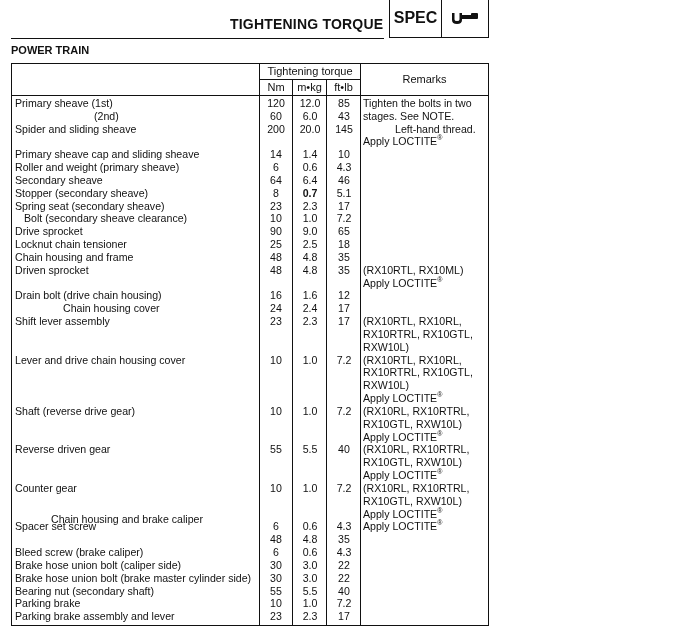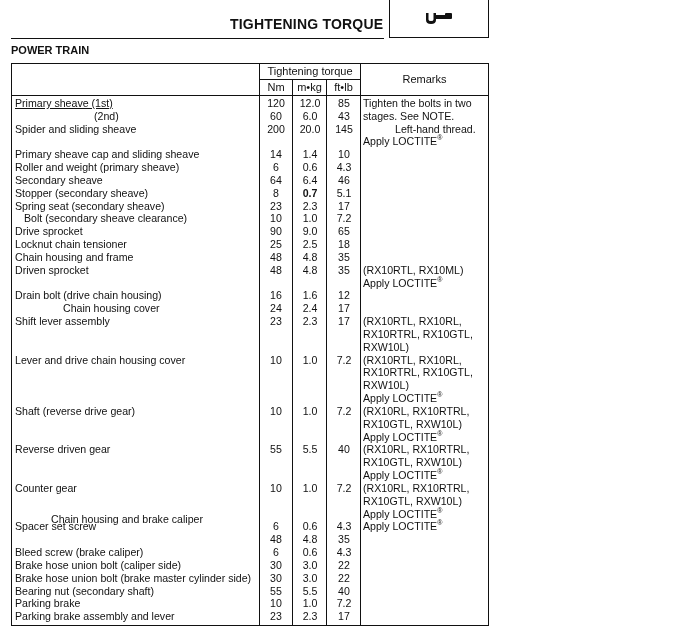--- a/index.html
+++ b/index.html
@@ -31,6 +31,7 @@
 <div class="title-rule"></div>
 
 <div class="spec-box">
+  <div class="spec-label">SPEC</div>
   <div class="spec-icon">
     <svg width="30" height="16" viewBox="0 0 30 16">
       <path d="M2 3 L2 10 Q2 14 7 14 Q12 14 12 10 L12 3 L9.5 3 L9.5 9.5 Q9.5 11 7 11 Q4.5 11 4.5 9.5 L4.5 3 Z" fill="#111"></path>

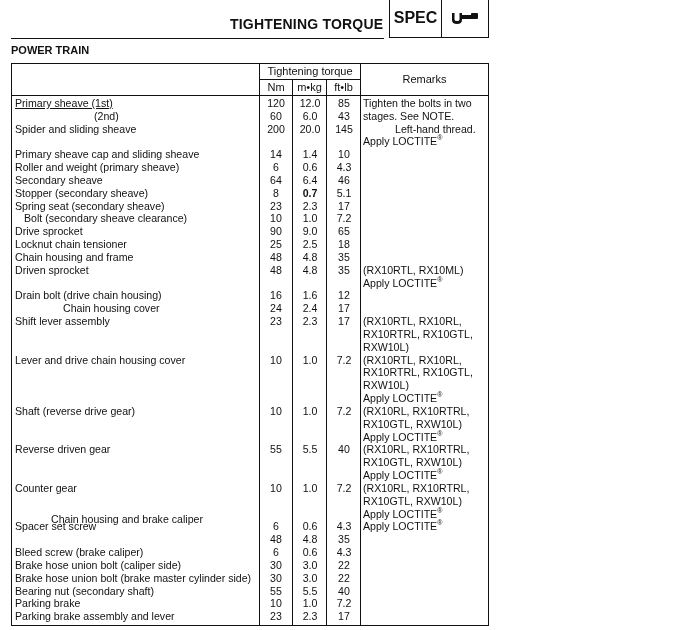--- a/index.html
+++ b/index.html
@@ -60,7 +60,7 @@
   <div class="hdr" style="left:349px;width:127px;top:9px">Remarks</div>
 
   <div class="rows" id="rows">
-      <div class="cell c-part" style="top: 0px; text-decoration: underline;">Primary sheave (1st)</div>
+      <div class="cell c-part" style="top: 0px;">Primary sheave (1st)</div>
       <div class="cell c-nm" style="top: 0px;">120</div>
       <div class="cell c-mkg" style="top: 0px;">12.0</div>
       <div class="cell c-ft" style="top: 0px;">85</div>

